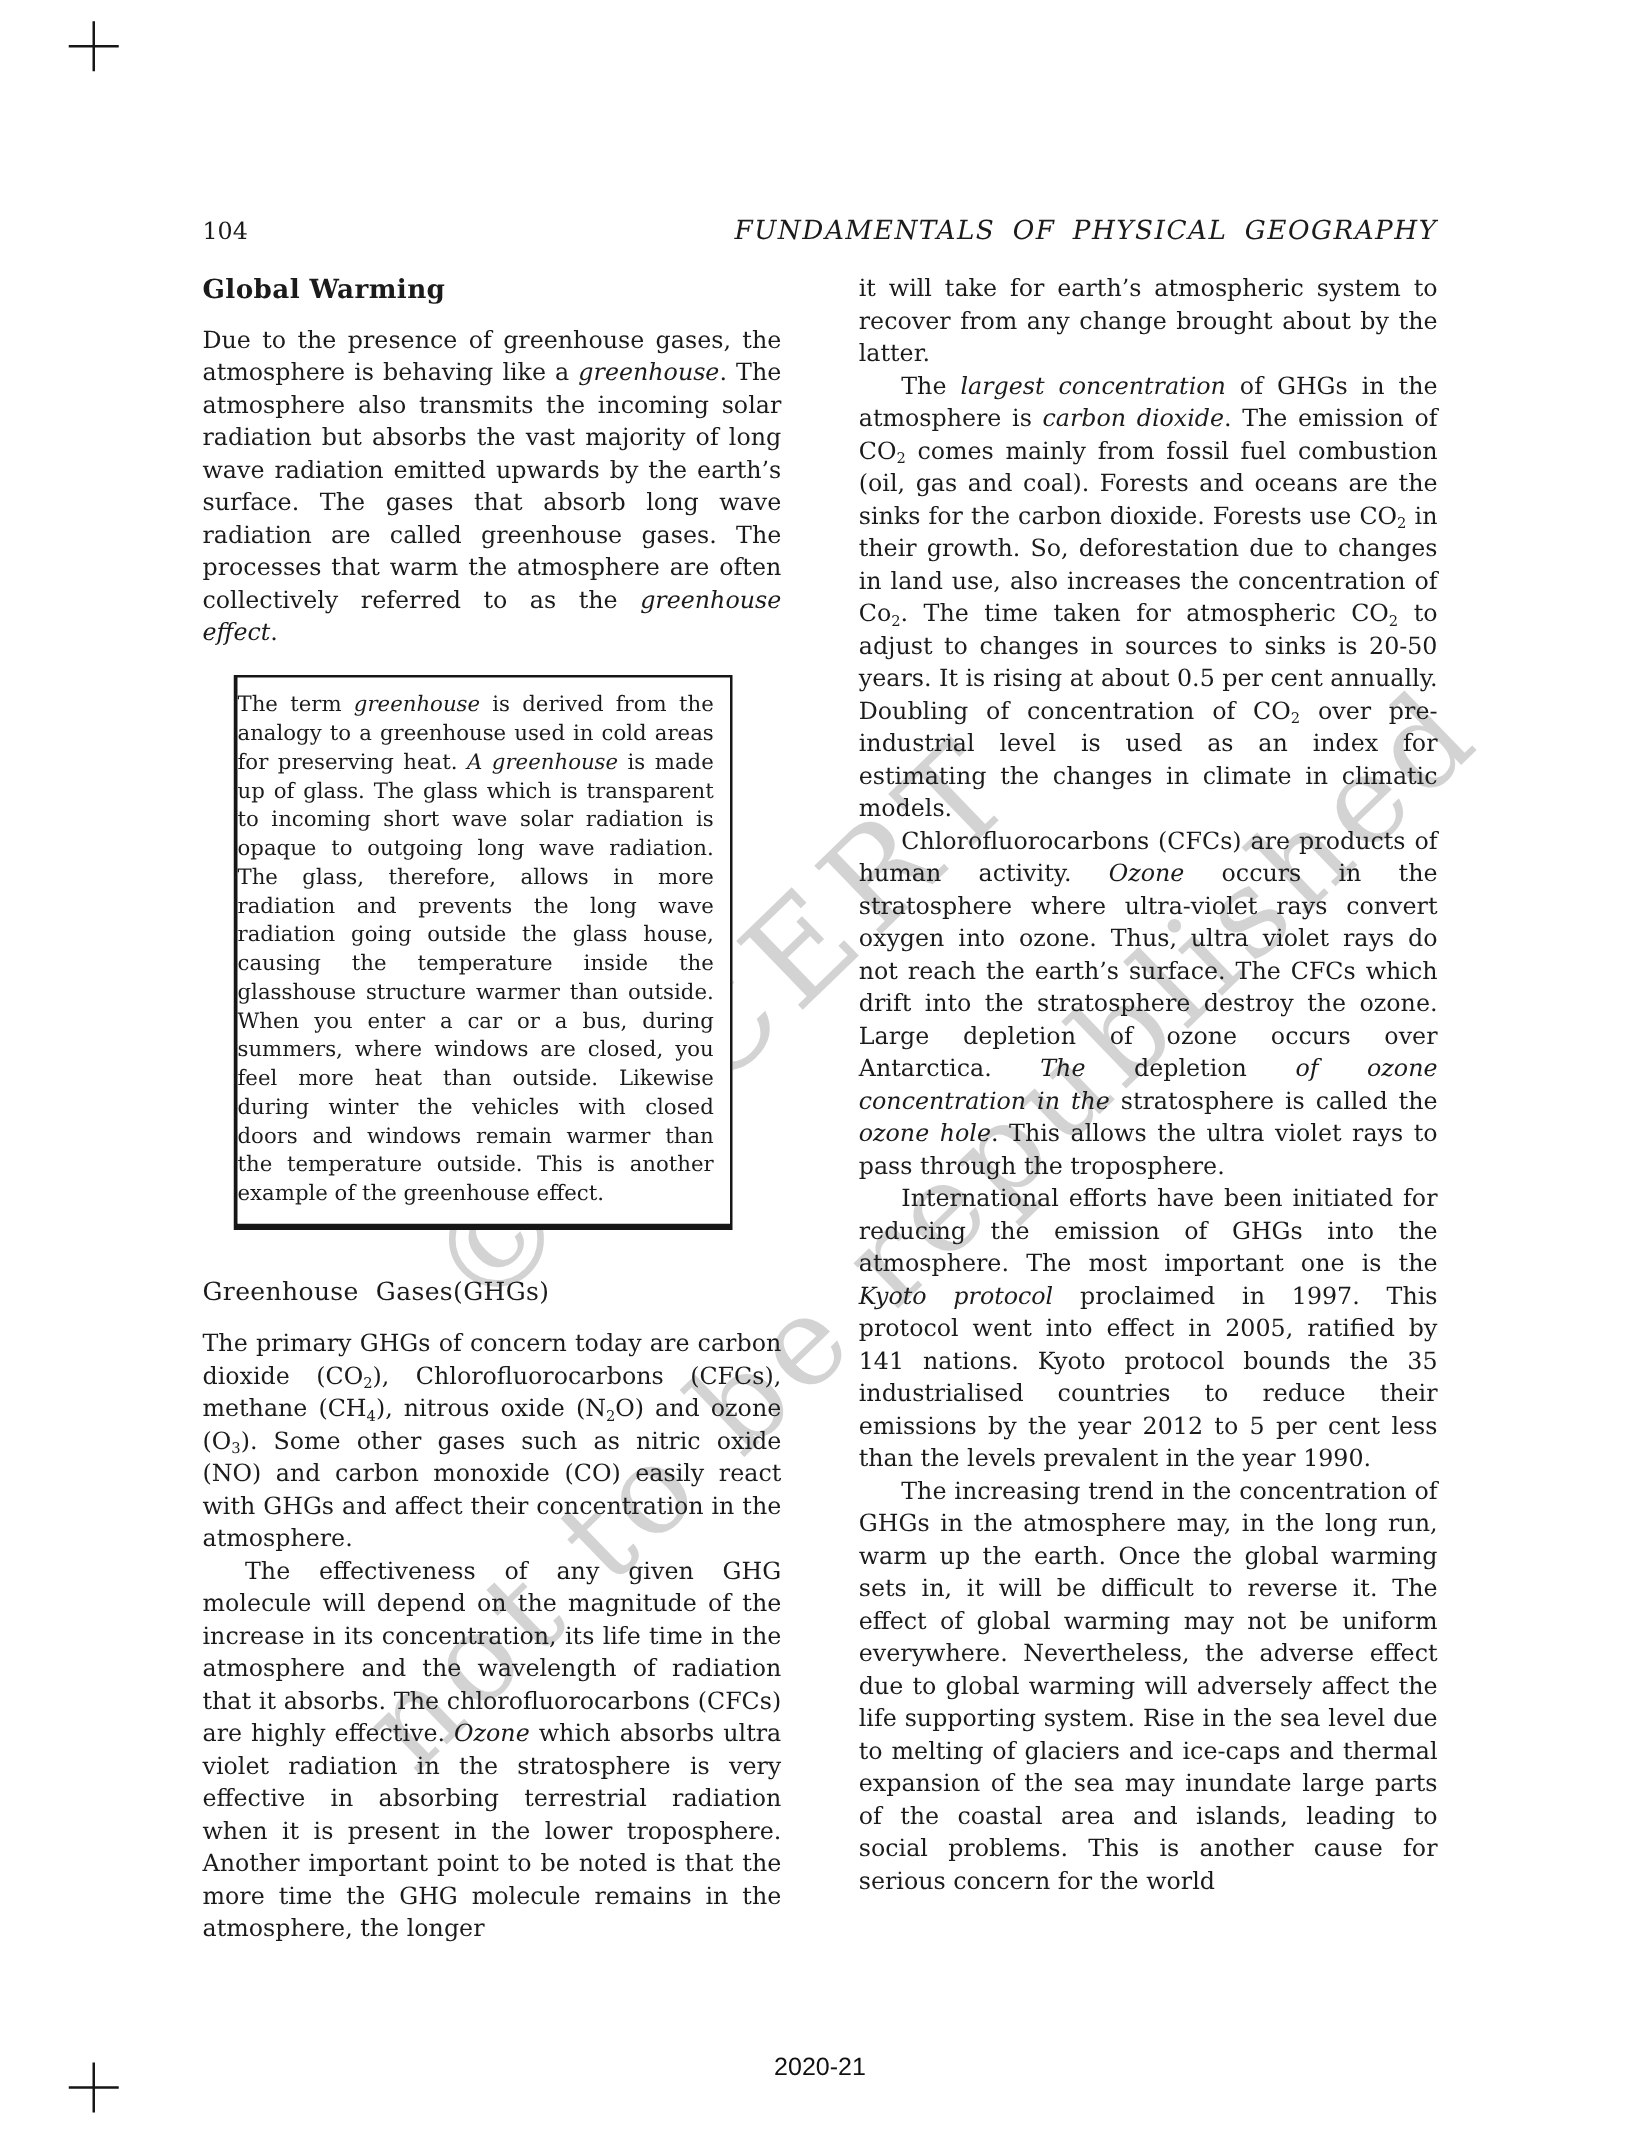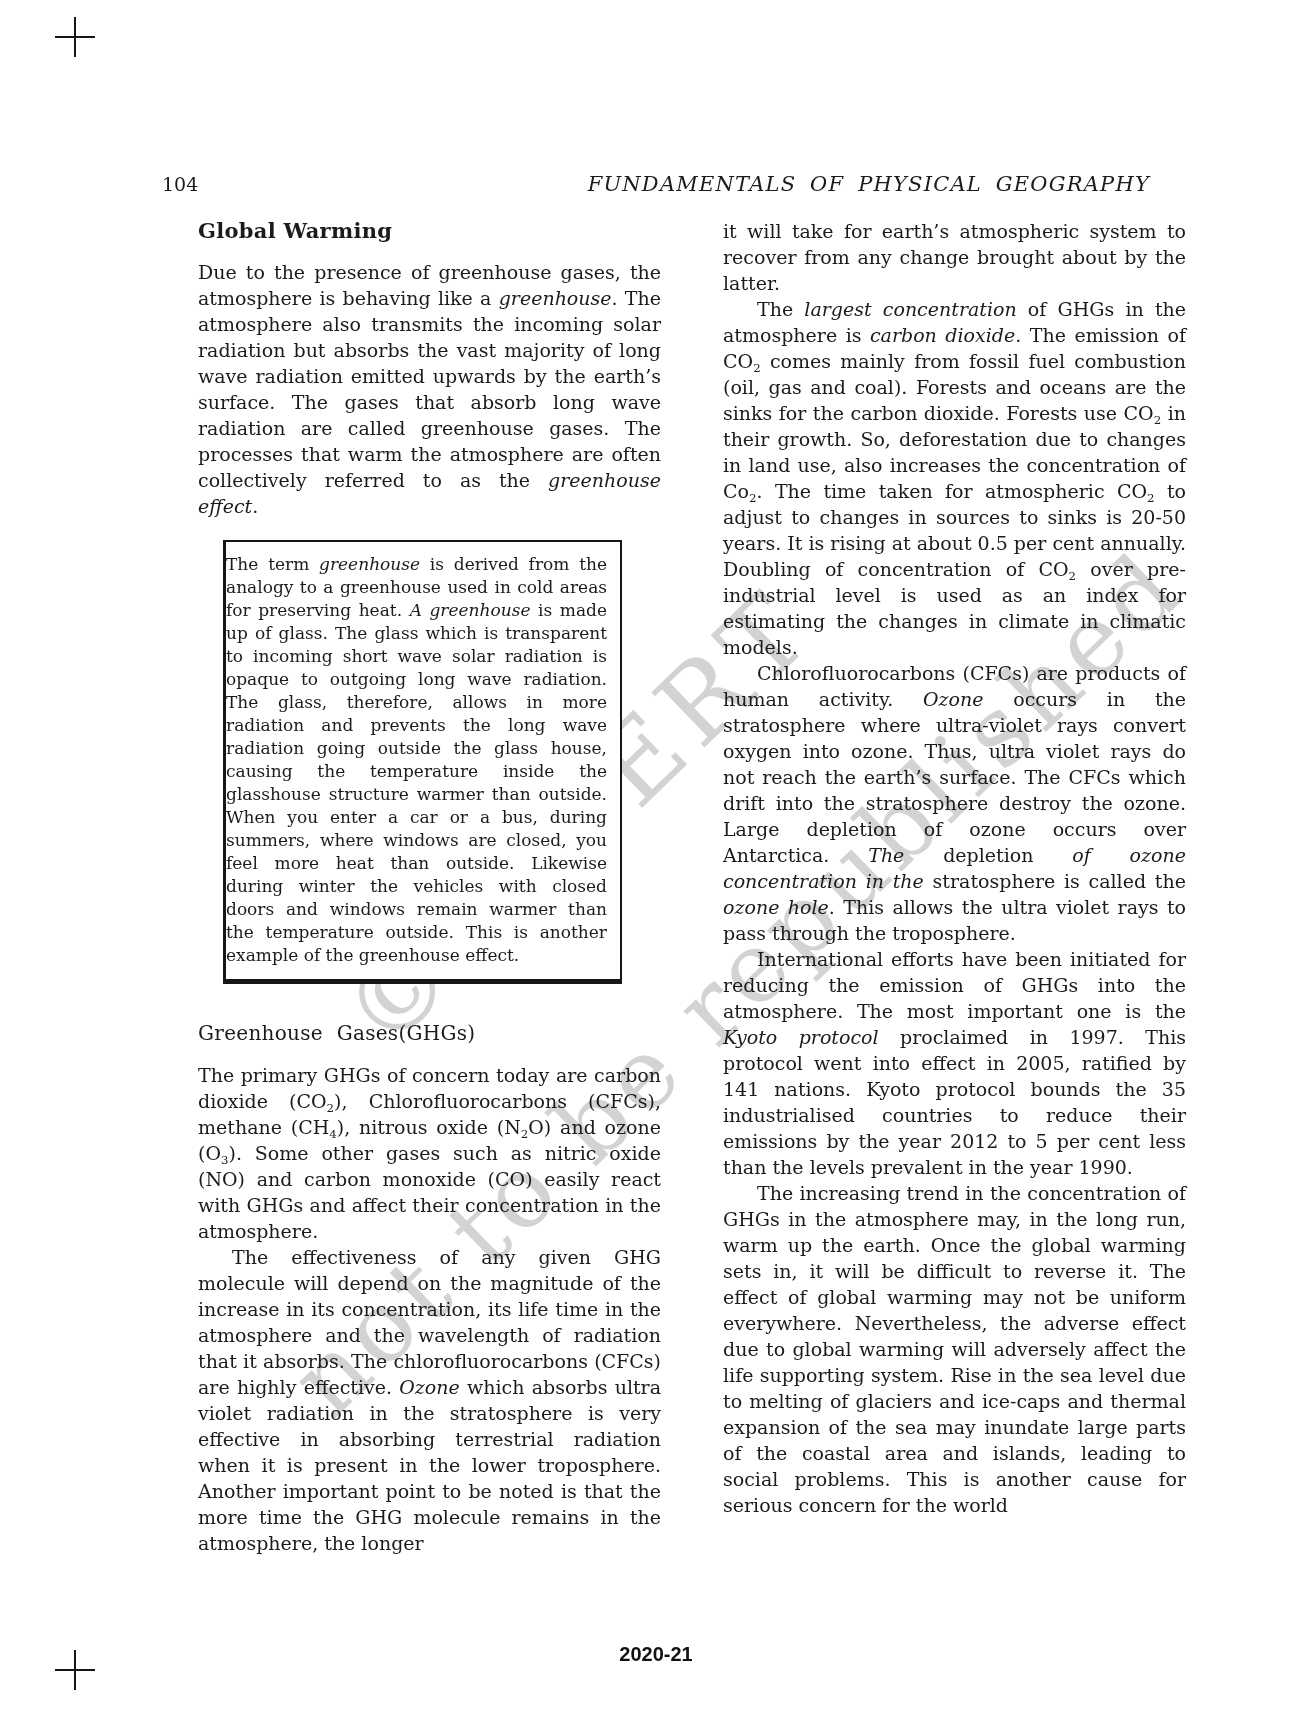--- a/index.html
+++ b/index.html
@@ -55,7 +55,6 @@
     position: absolute; left: 162px; top: 218px; width: 988px;
     display: flex; gap: 62px;
     z-index: 1;
-    margin-left: 36px;
   }
   .col { width: 473px; font-size: 19px; line-height: 26px; text-align: justify; }
   p { margin: 0; }

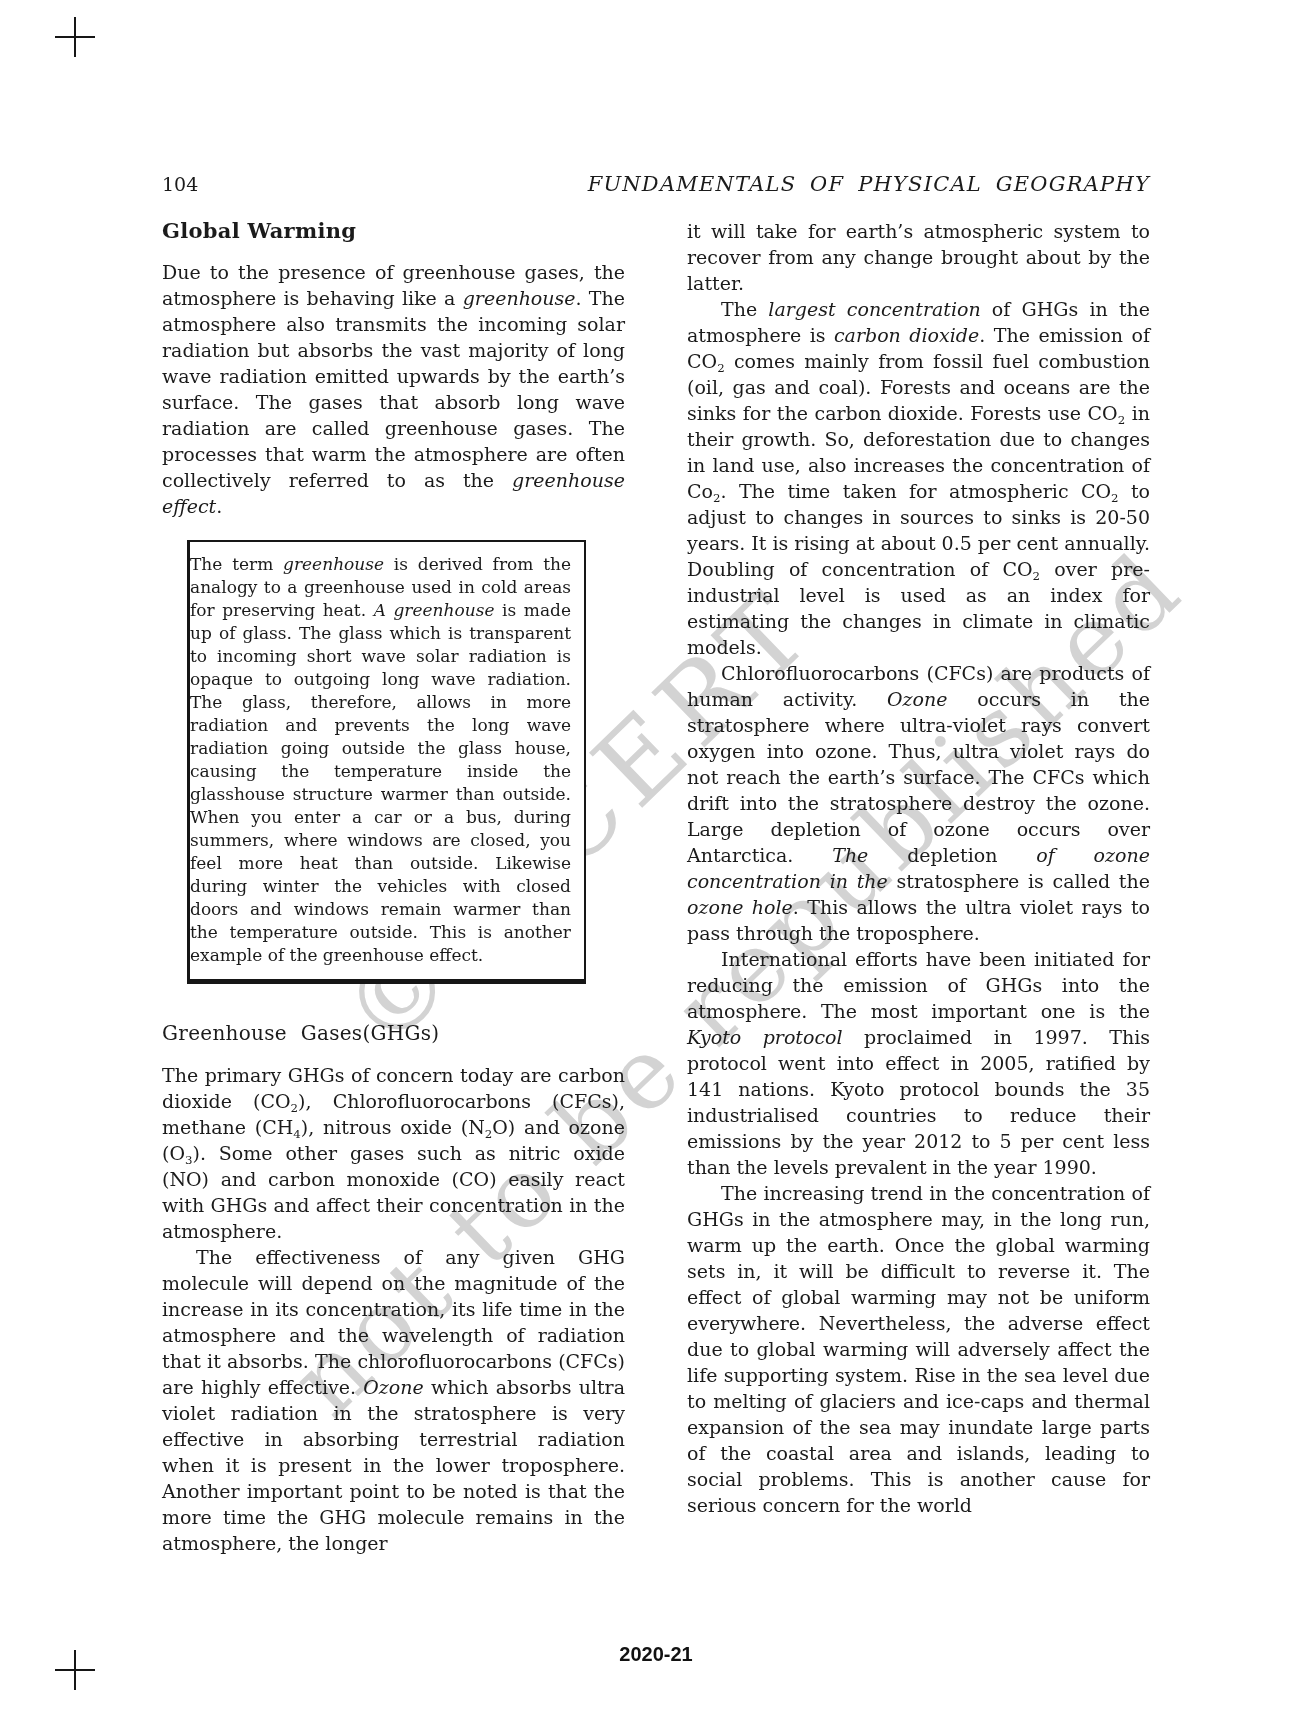--- a/index.html
+++ b/index.html
@@ -88,7 +88,6 @@
     font-family: "Liberation Sans", sans-serif;
     font-size: 20px; color: #111111;
     z-index: 1;
-    font-weight: bold;
   }
 </style>
 </head>

